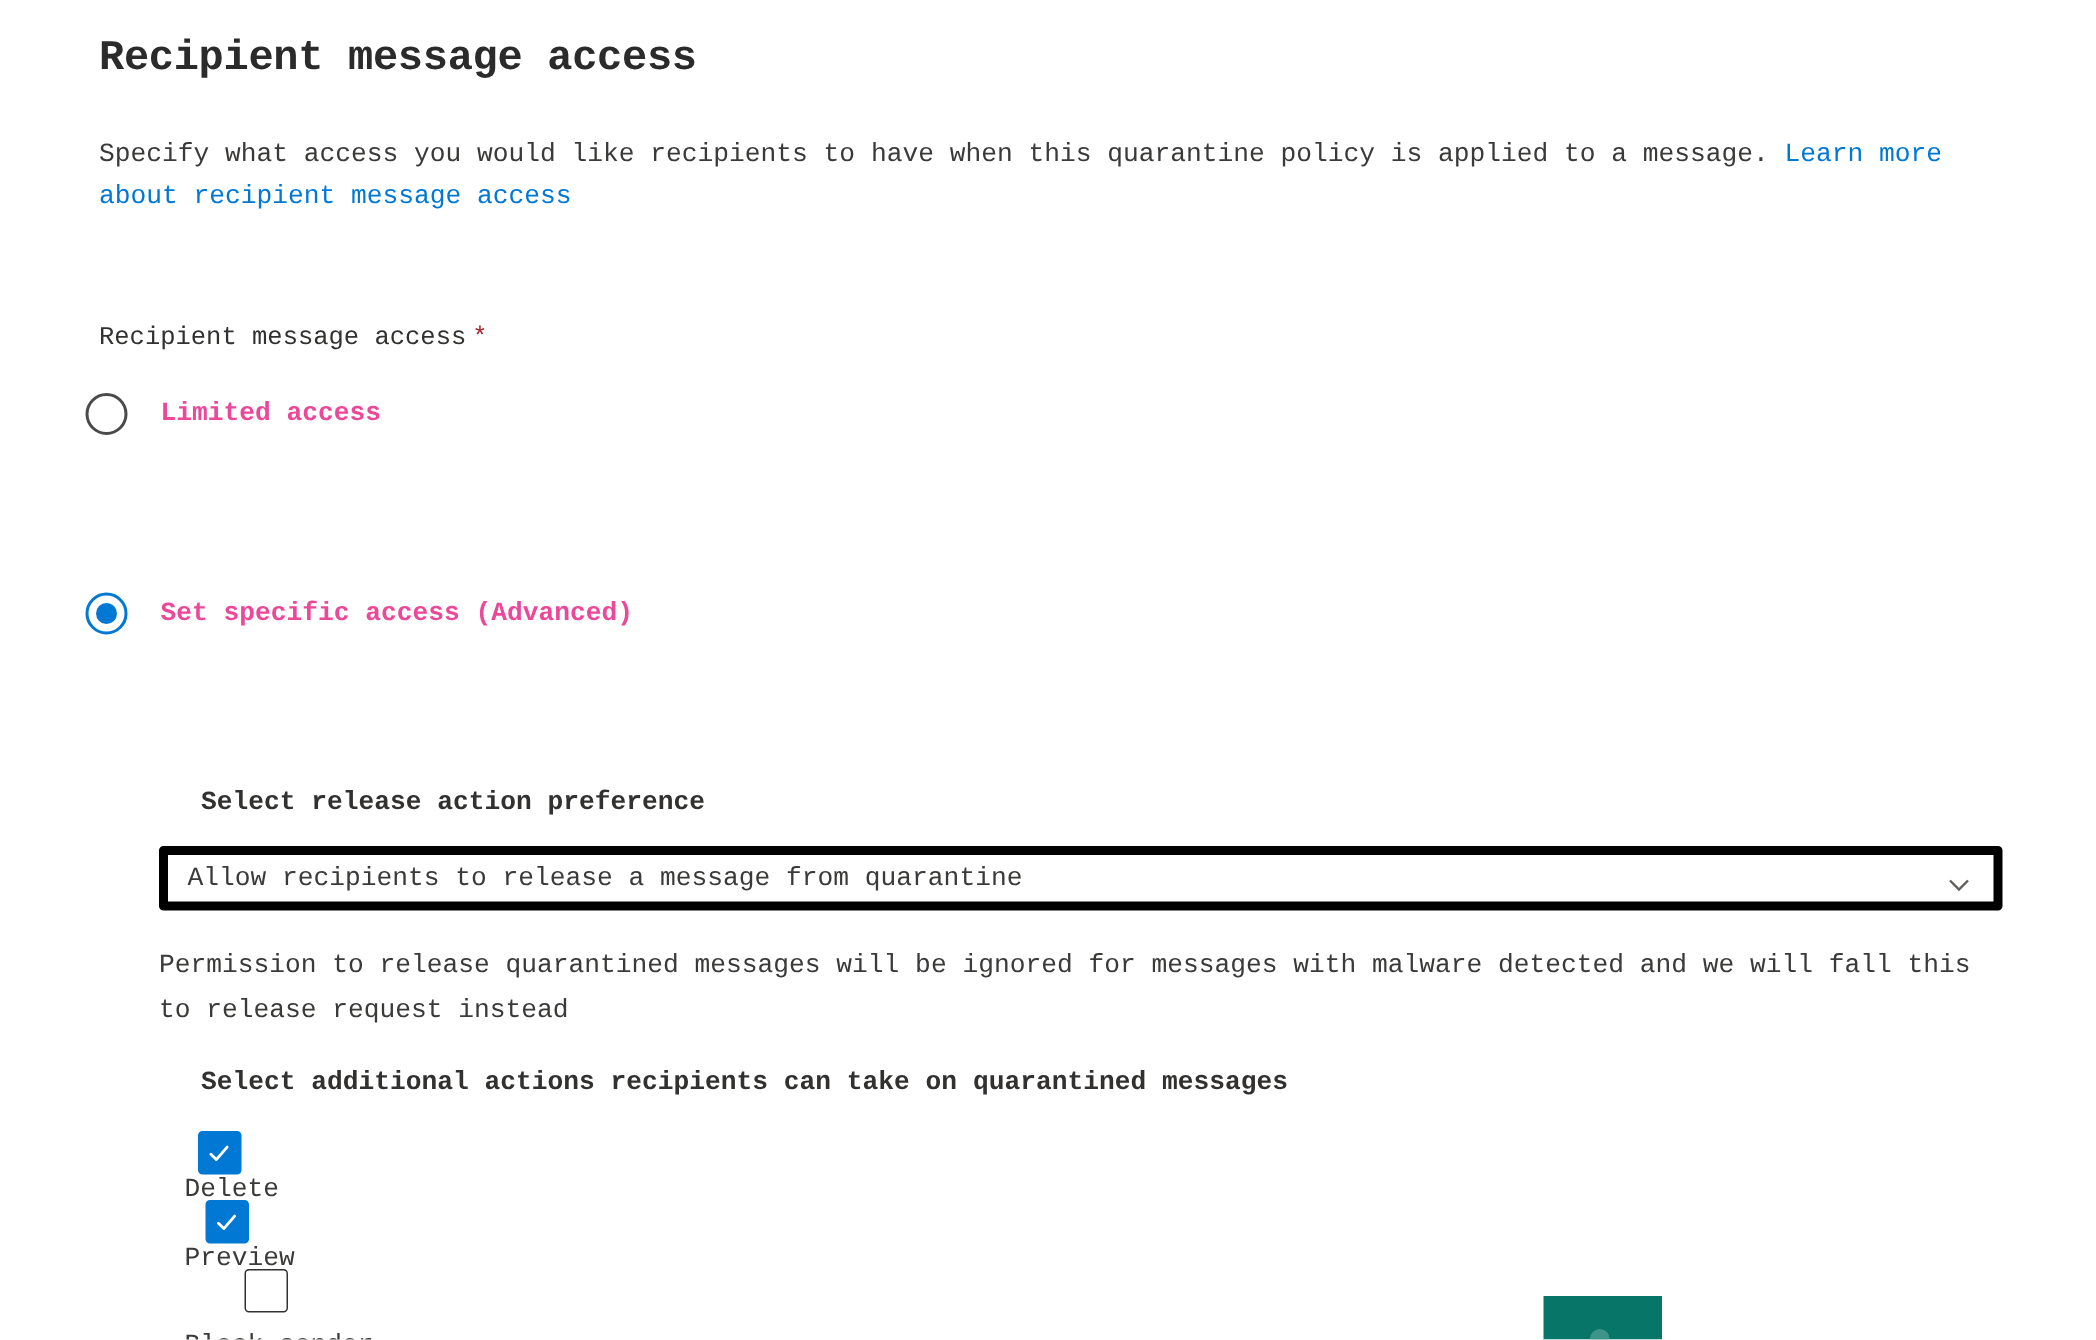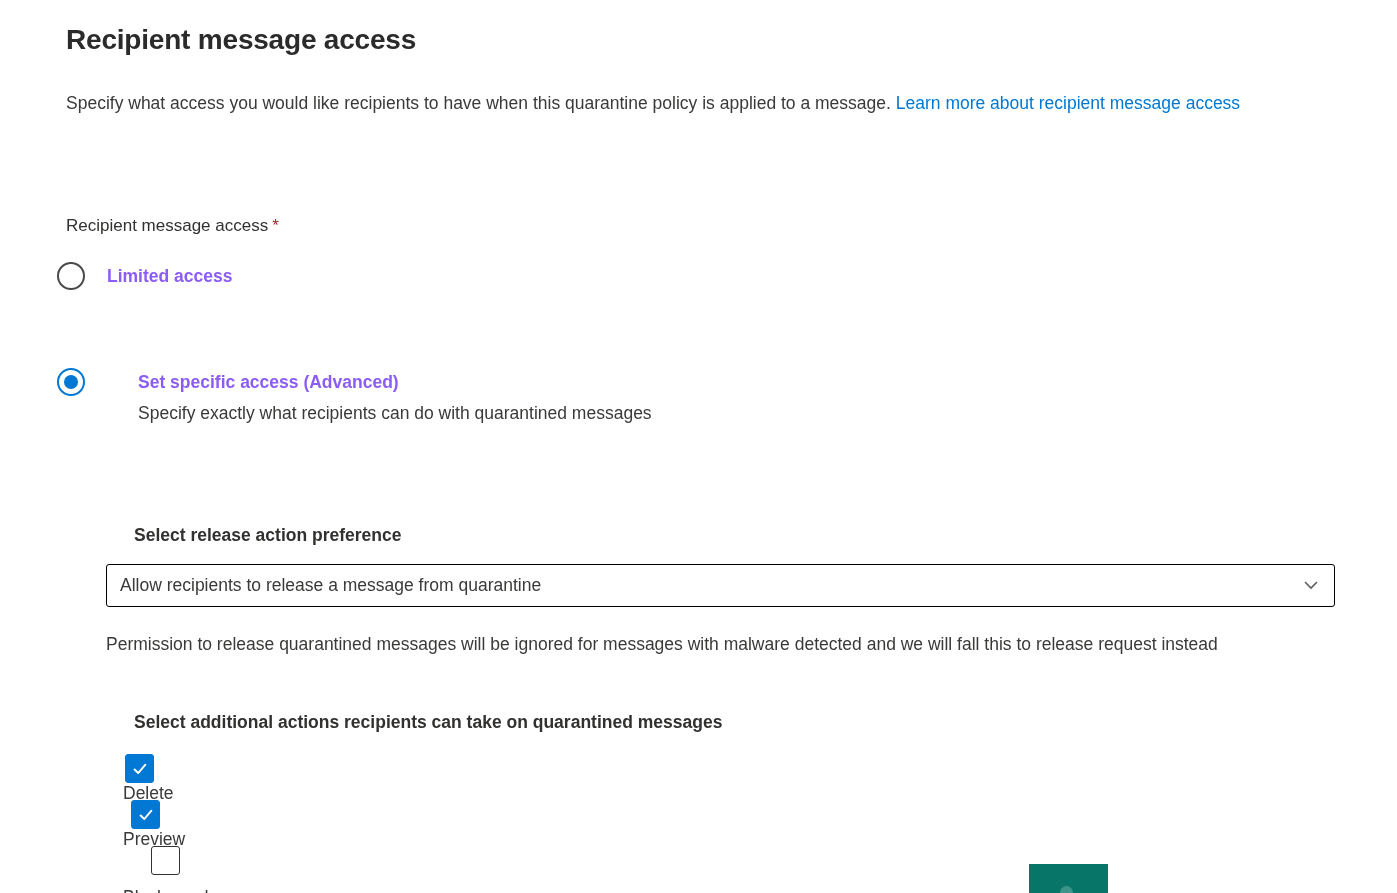--- a/index.html
+++ b/index.html
@@ -10,7 +10,7 @@
     color: #323130;
     overflow: hidden;
   }
-  .stage { position: relative; width: 1108px; height: 893px; }
+  .stage { position: relative; width: 1108px; height: 893px; font-family: Liberation Mono, monospace; }
 
   .page-title {
     position: absolute; left: 66px; top: 24px;

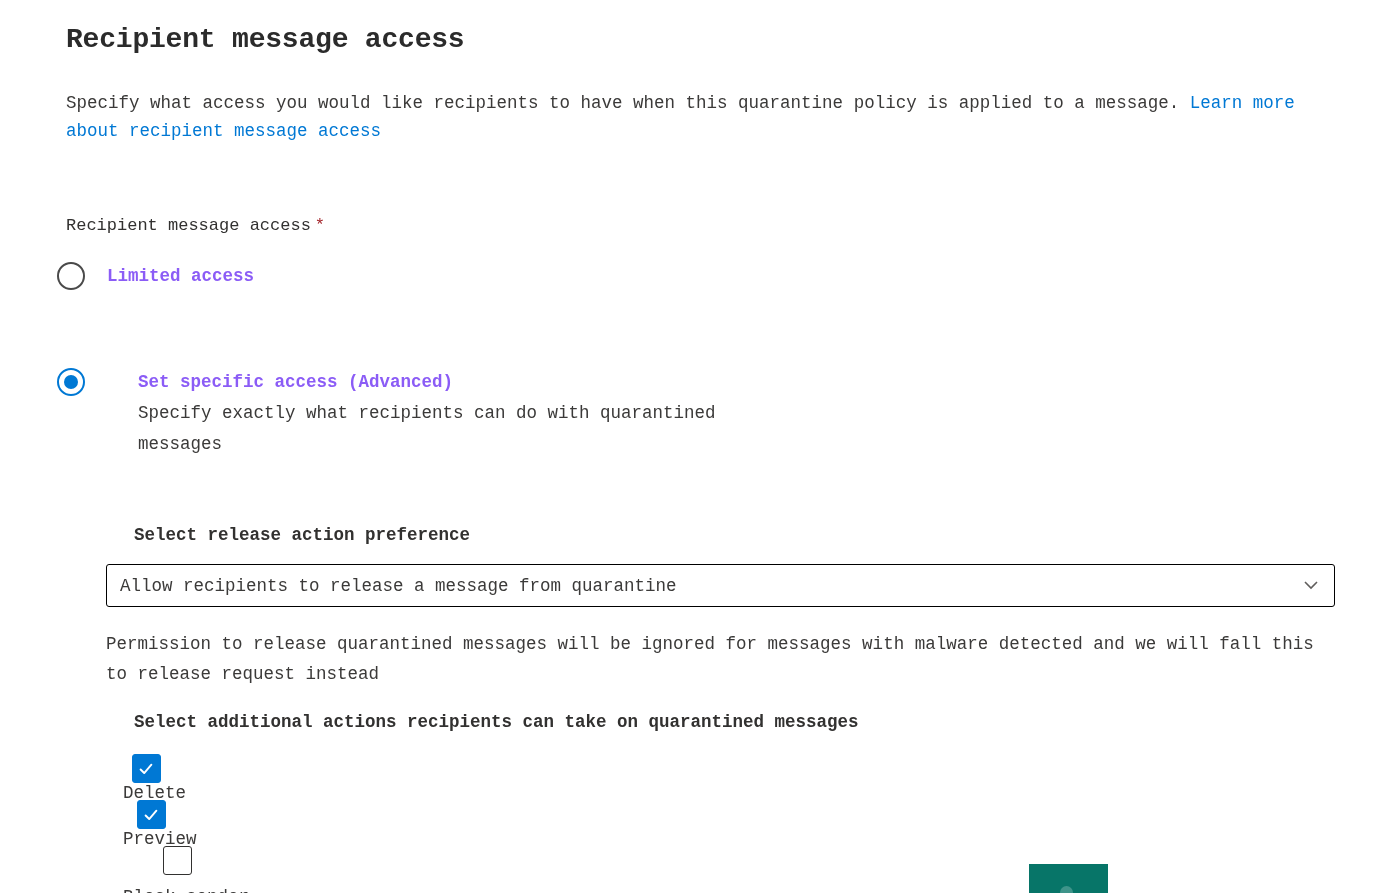--- a/index.html
+++ b/index.html
@@ -53,7 +53,7 @@
   .radio-option.selected .radio-dot { background: #0078d4; }
   .radio-body { margin-left: 22px; }
   .radio-label {
-    font-size: 17.5px; font-weight: 700; line-height: 30px; color: #8b5cf6;
+    font-size: 17.5px; font-weight: 700; line-height: 30px; color: #ec4899; text-align: center;
   }
   .radio-desc {
     font-size: 17.5px; line-height: 31px; color: #3b3a39;

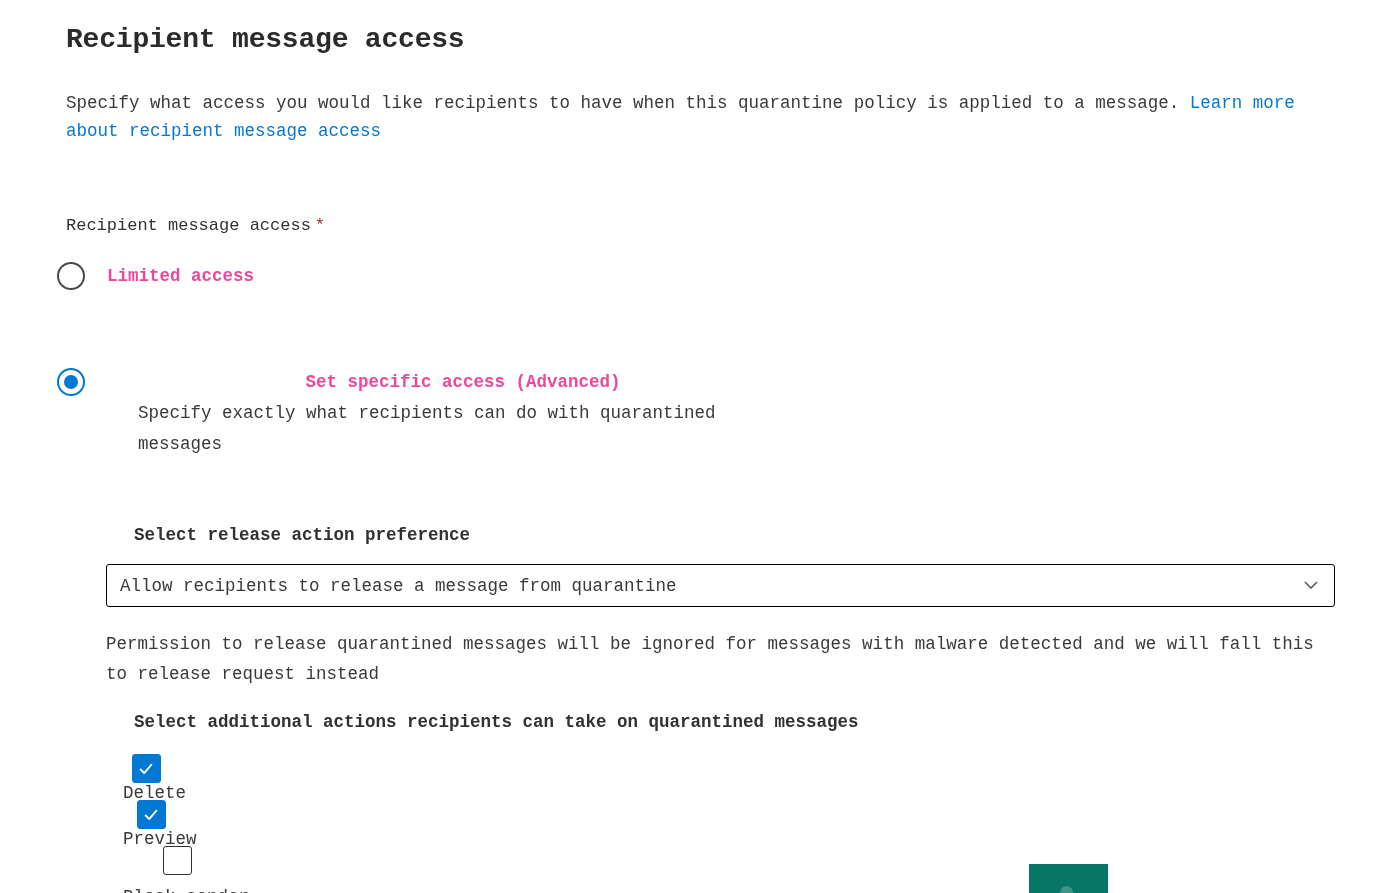--- a/index.html
+++ b/index.html
@@ -37,7 +37,7 @@
     display: flex; align-items: flex-start; cursor: pointer;
   }
   .radio-option.opt1 { top: 261px; }
-  .radio-option.opt2 { top: 367px; gap: 31px; }
+  .radio-option.opt2 { top: 394px; }
   .radio-circle {
     flex: 0 0 auto;
     width: 28px; height: 28px; border-radius: 50%;

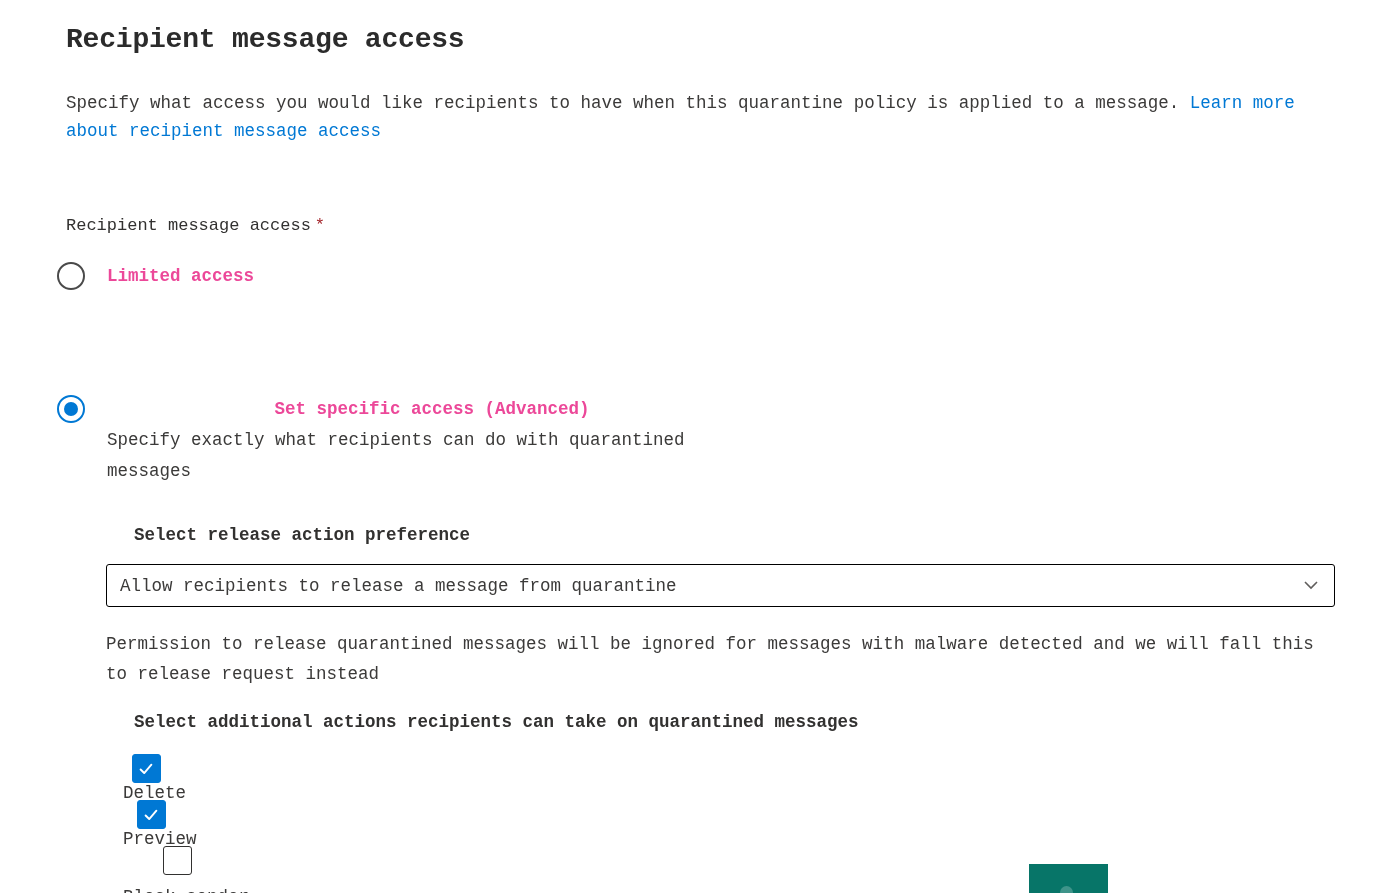--- a/index.html
+++ b/index.html
@@ -152,7 +152,6 @@
       </span>
     <div class="radio-body">
       <div class="radio-label">Set specific access (Advanced)</div>
-      <div class="radio-desc">Specify exactly what recipients can do with quarantined messages</div>
     </div>
   </div>
 

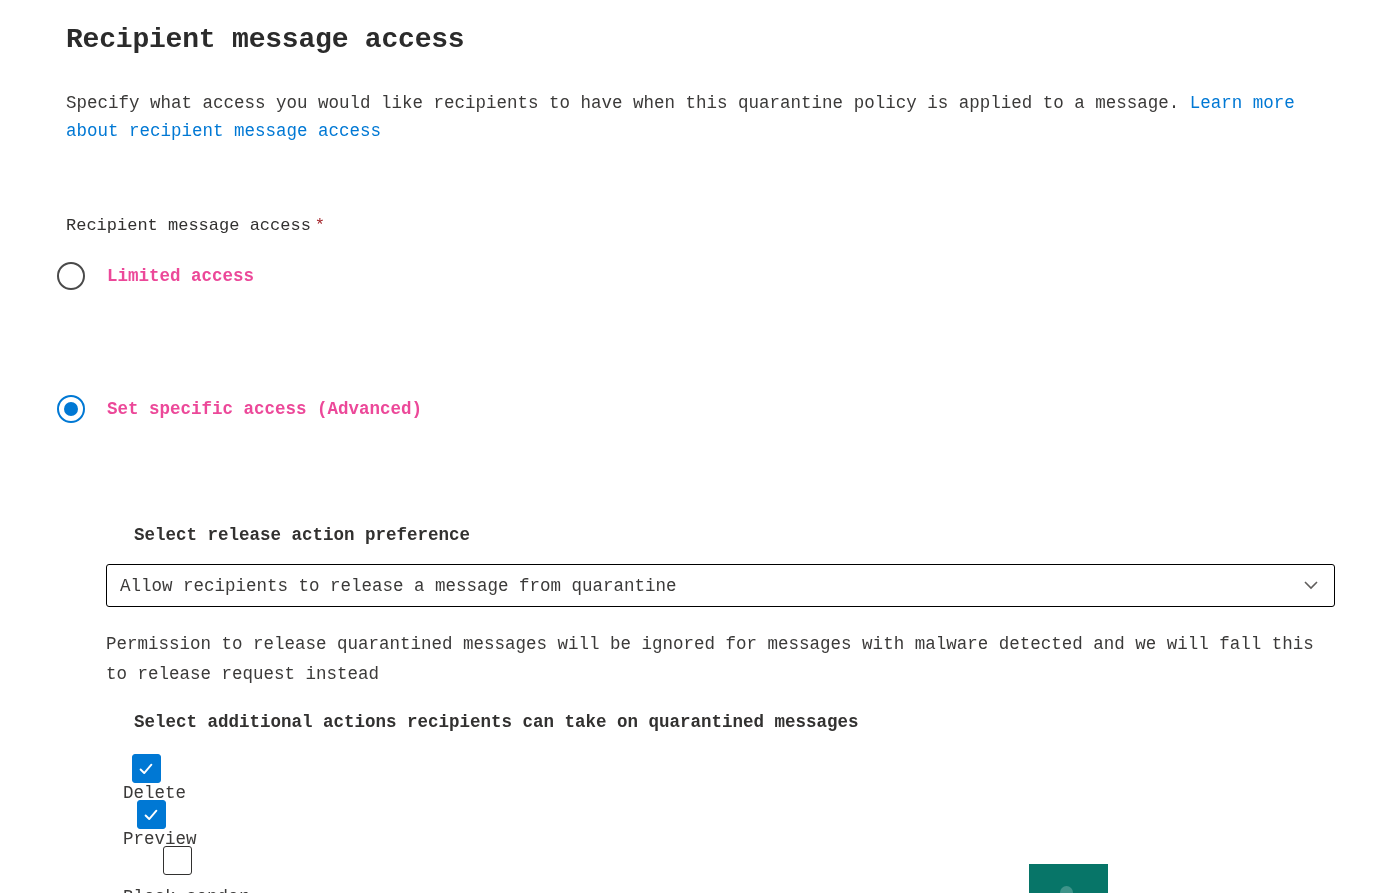--- a/index.html
+++ b/index.html
@@ -71,7 +71,7 @@
   .dropdown {
     position: absolute; left: 106px; top: 564px;
     width: 1229px; height: 43px;
-    border: 1px solid #000000; border-radius: 3px;
+    border: 6px solid #000000; border-radius: 3px;
     background: #fff; cursor: pointer;
     display: flex; align-items: center;
     padding: 0 40px 0 13px;

